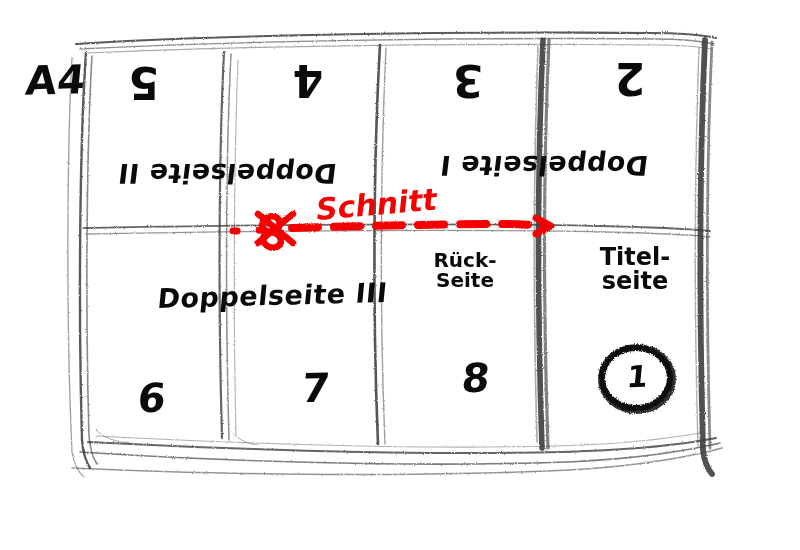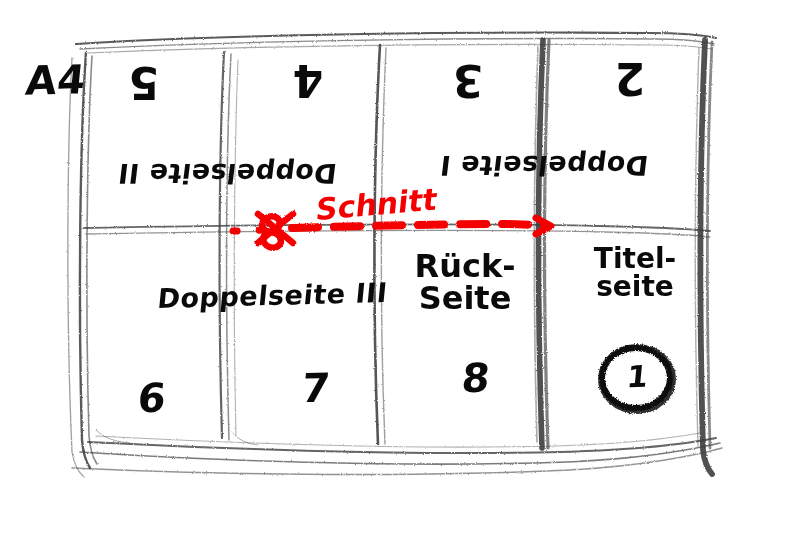--- a/index.html
+++ b/index.html
@@ -191,7 +191,7 @@
 
   <div class="lbl num-mid skew" style="left:302px; top:368px;">7</div>
 
-  <div class="centerbox two-line" style="left:400px; top:250px; width:130px; font-size:32px;">
+  <div class="centerbox two-line" style="left:400px; top:250px; width:130px; font-size:20px;">
     <div class="skew">Rück-</div>
     <div class="skew">Seite</div>
   </div>

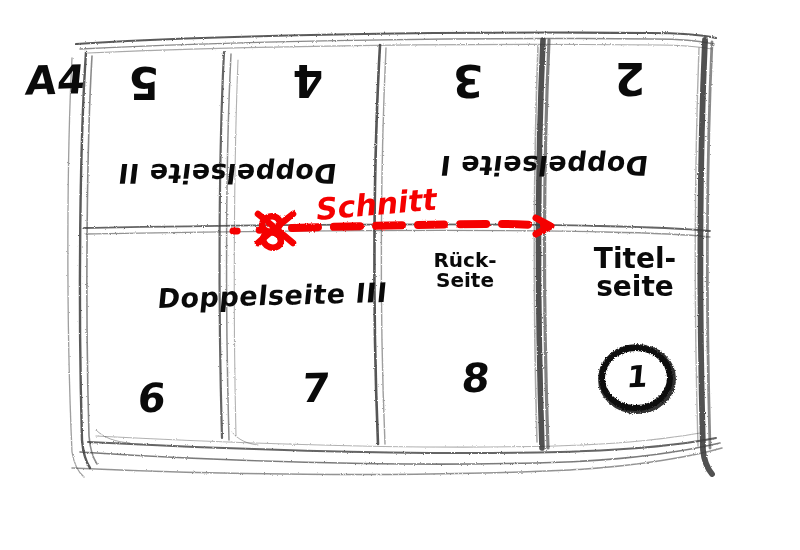--- a/index.html
+++ b/index.html
@@ -197,7 +197,7 @@
   </div>
   <div class="lbl num-mid skew" style="left:462px; top:358px;">8</div>
 
-  <div class="centerbox two-line" style="left:570px; top:245px; width:130px; font-size:28px;">
+  <div class="centerbox two-line" style="left:570px; top:245px; width:130px; font-size:24px;">
     <div class="skew">Titel-</div>
     <div class="skew">seite</div>
   </div>

